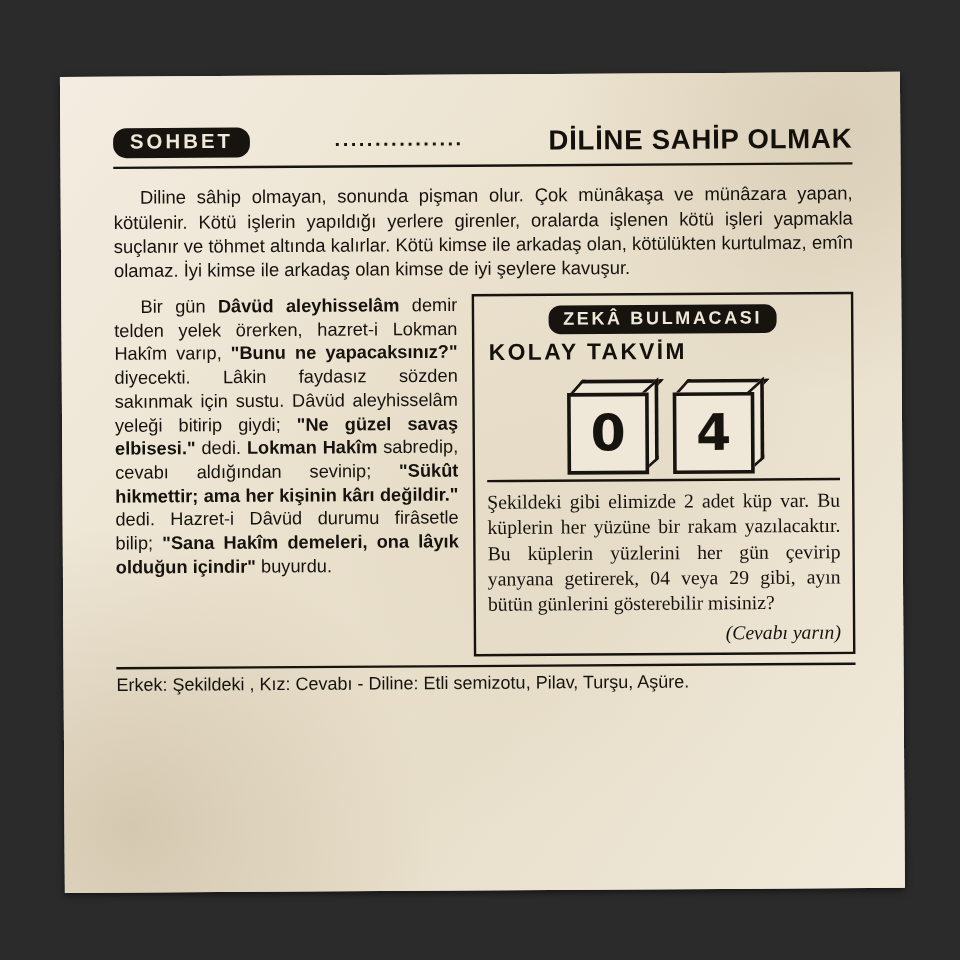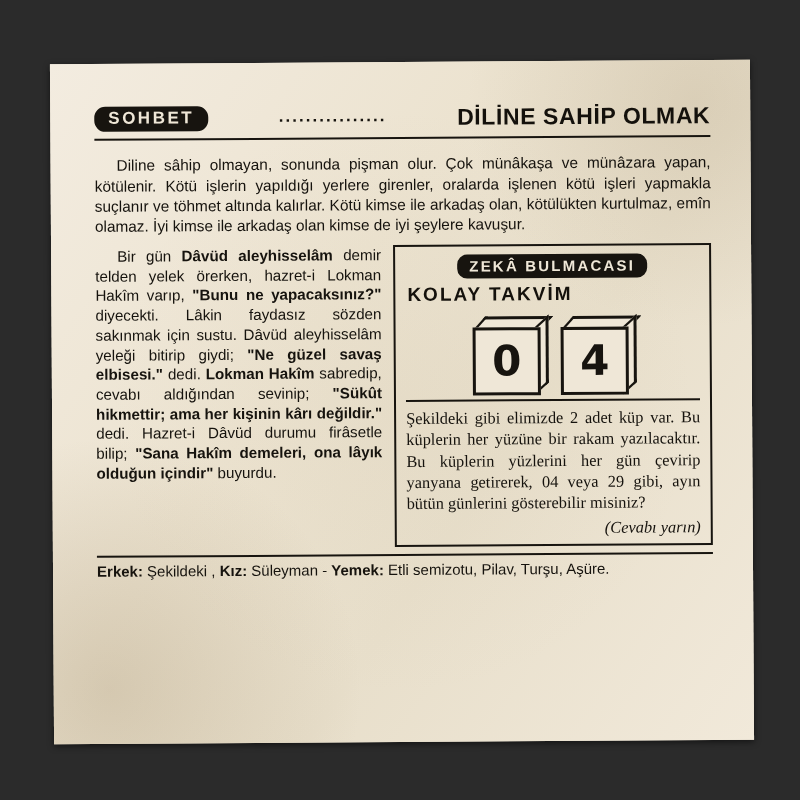--- a/index.html
+++ b/index.html
@@ -230,7 +230,7 @@
     color: #16130e;
     line-height: 1.25;
   }
-  .footer-line b { font-weight: bold; }
+  .footer-line b { font-weight: normal; }
 </style>
 </head>
 <body>

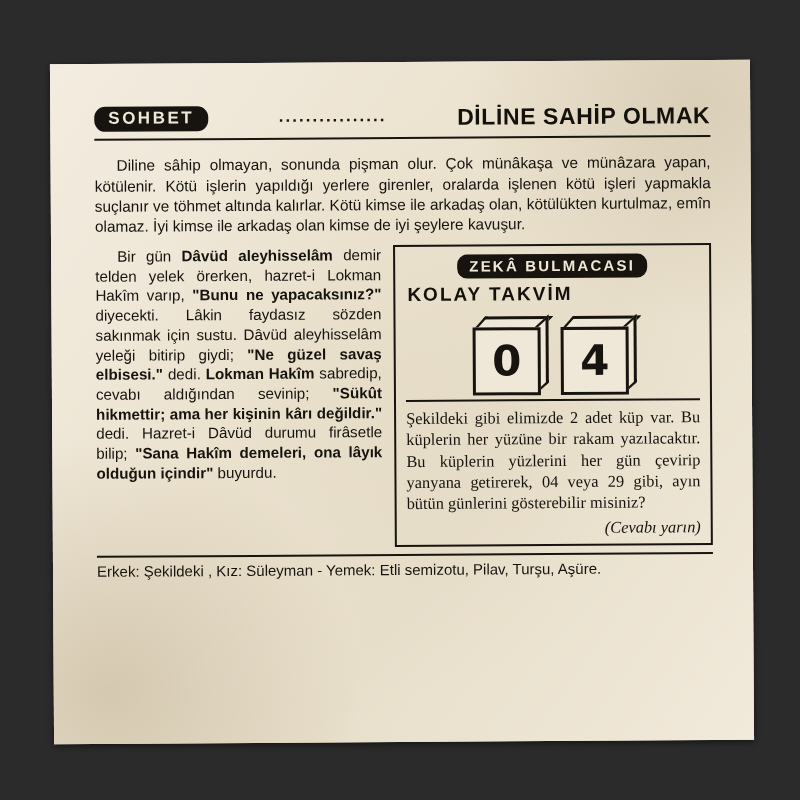--- a/index.html
+++ b/index.html
@@ -284,7 +284,7 @@
 
       <div class="footer-rule"></div>
 
-      <div class="footer-line"><b>Erkek:</b><span> Şekildeki , </span><b>Kız:</b><span> Süleyman - </span><b>Yemek:</b><span> Etli semizotu, Pilav, Turşu, Aşüre.</span></div>
+      <div class="footer-line"><b>Erkek:</b><span> Şekildeki , </span><b>Kız:</b><span> Cevabı - </span><b>Yemek:</b><span> Etli semizotu, Pilav, Turşu, Aşüre.</span></div>
 
     </div>
   </div>

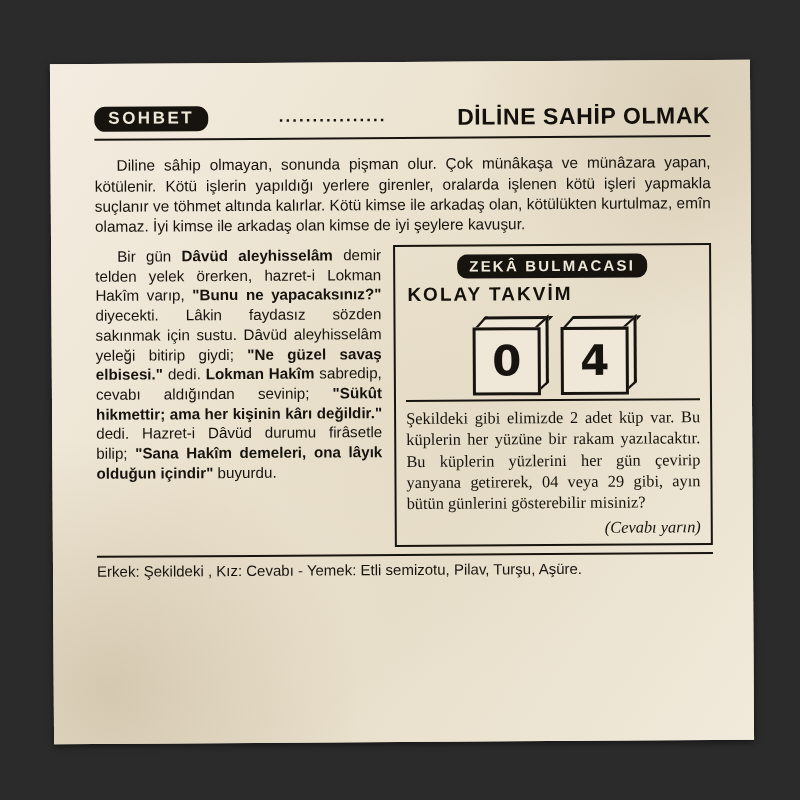--- a/index.html
+++ b/index.html
@@ -284,7 +284,7 @@
 
       <div class="footer-rule"></div>
 
-      <div class="footer-line"><b>Erkek:</b><span> Şekildeki , </span><b>Kız:</b><span> Cevabı - </span><b>Yemek:</b><span> Etli semizotu, Pilav, Turşu, Aşüre.</span></div>
+      <div class="footer-line"><b>Erkek:</b><span> Şekildeki , </span><b>Kız:</b><span> Cevabı - </span><b>Diline:</b><span> Etli semizotu, Pilav, Turşu, Aşüre.</span></div>
 
     </div>
   </div>

